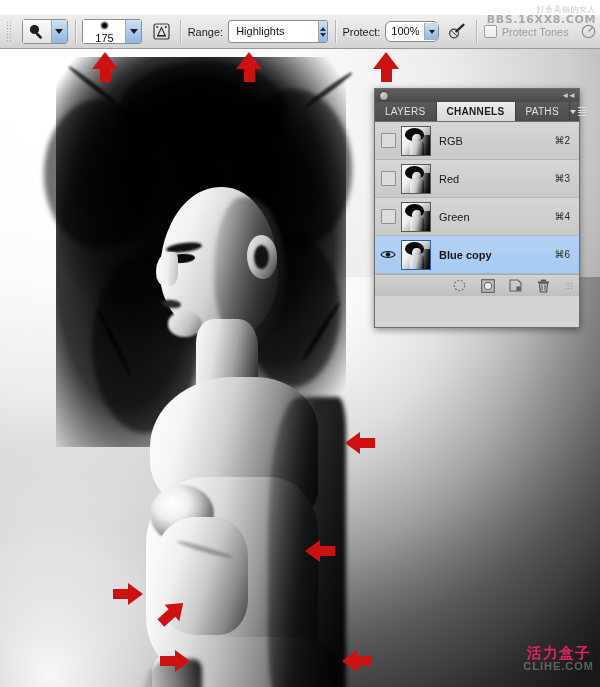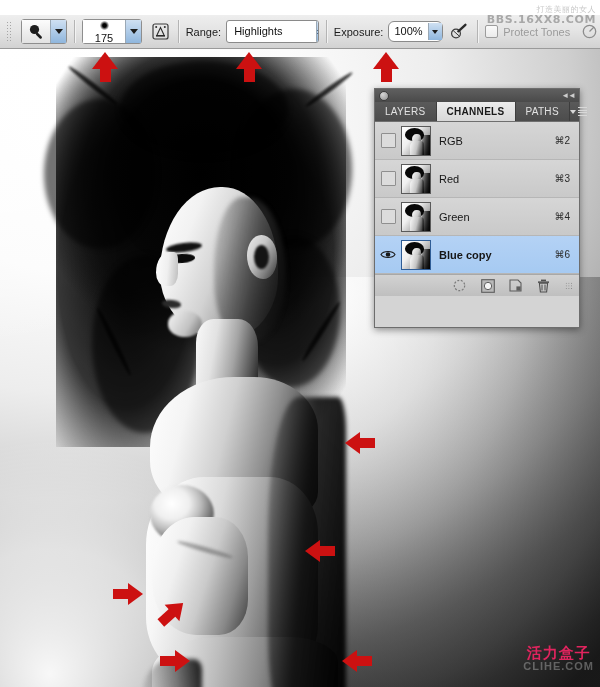--- a/index.html
+++ b/index.html
@@ -317,7 +317,7 @@
 
   <div class="sep"></div>
 
-  <div class="lbl">Exposure:</div>
+  <div class="lbl">Protect:</div>
   <div class="numbox">
     <span>100%</span>
     <div class="dd-arrow">

